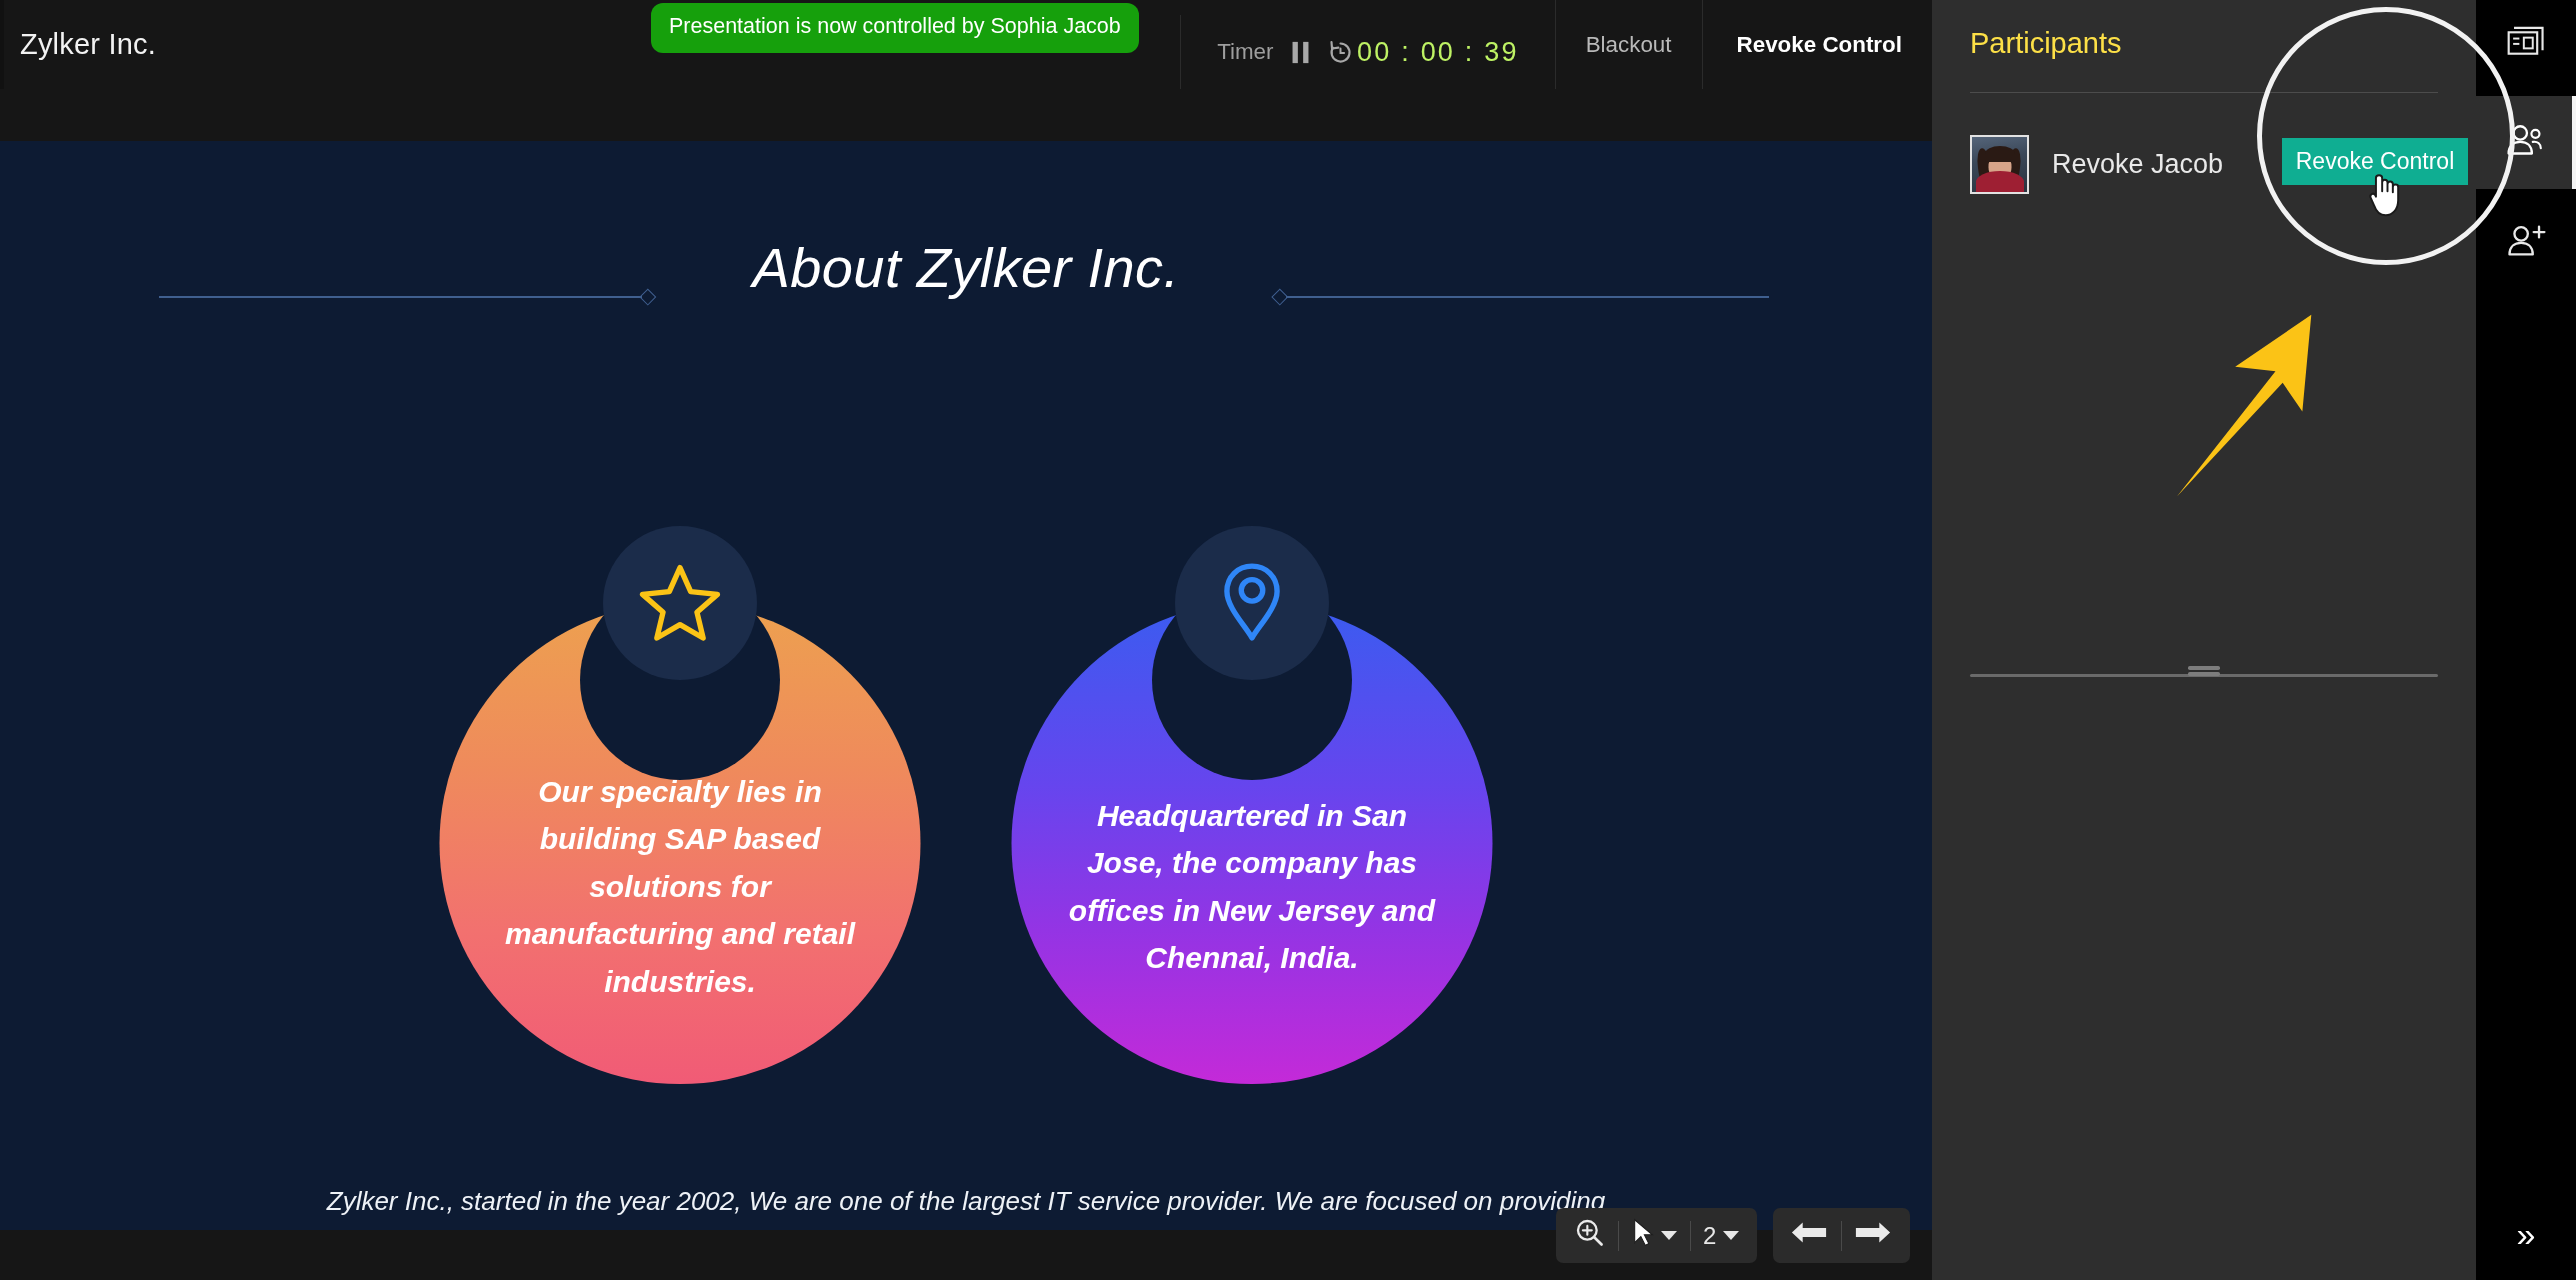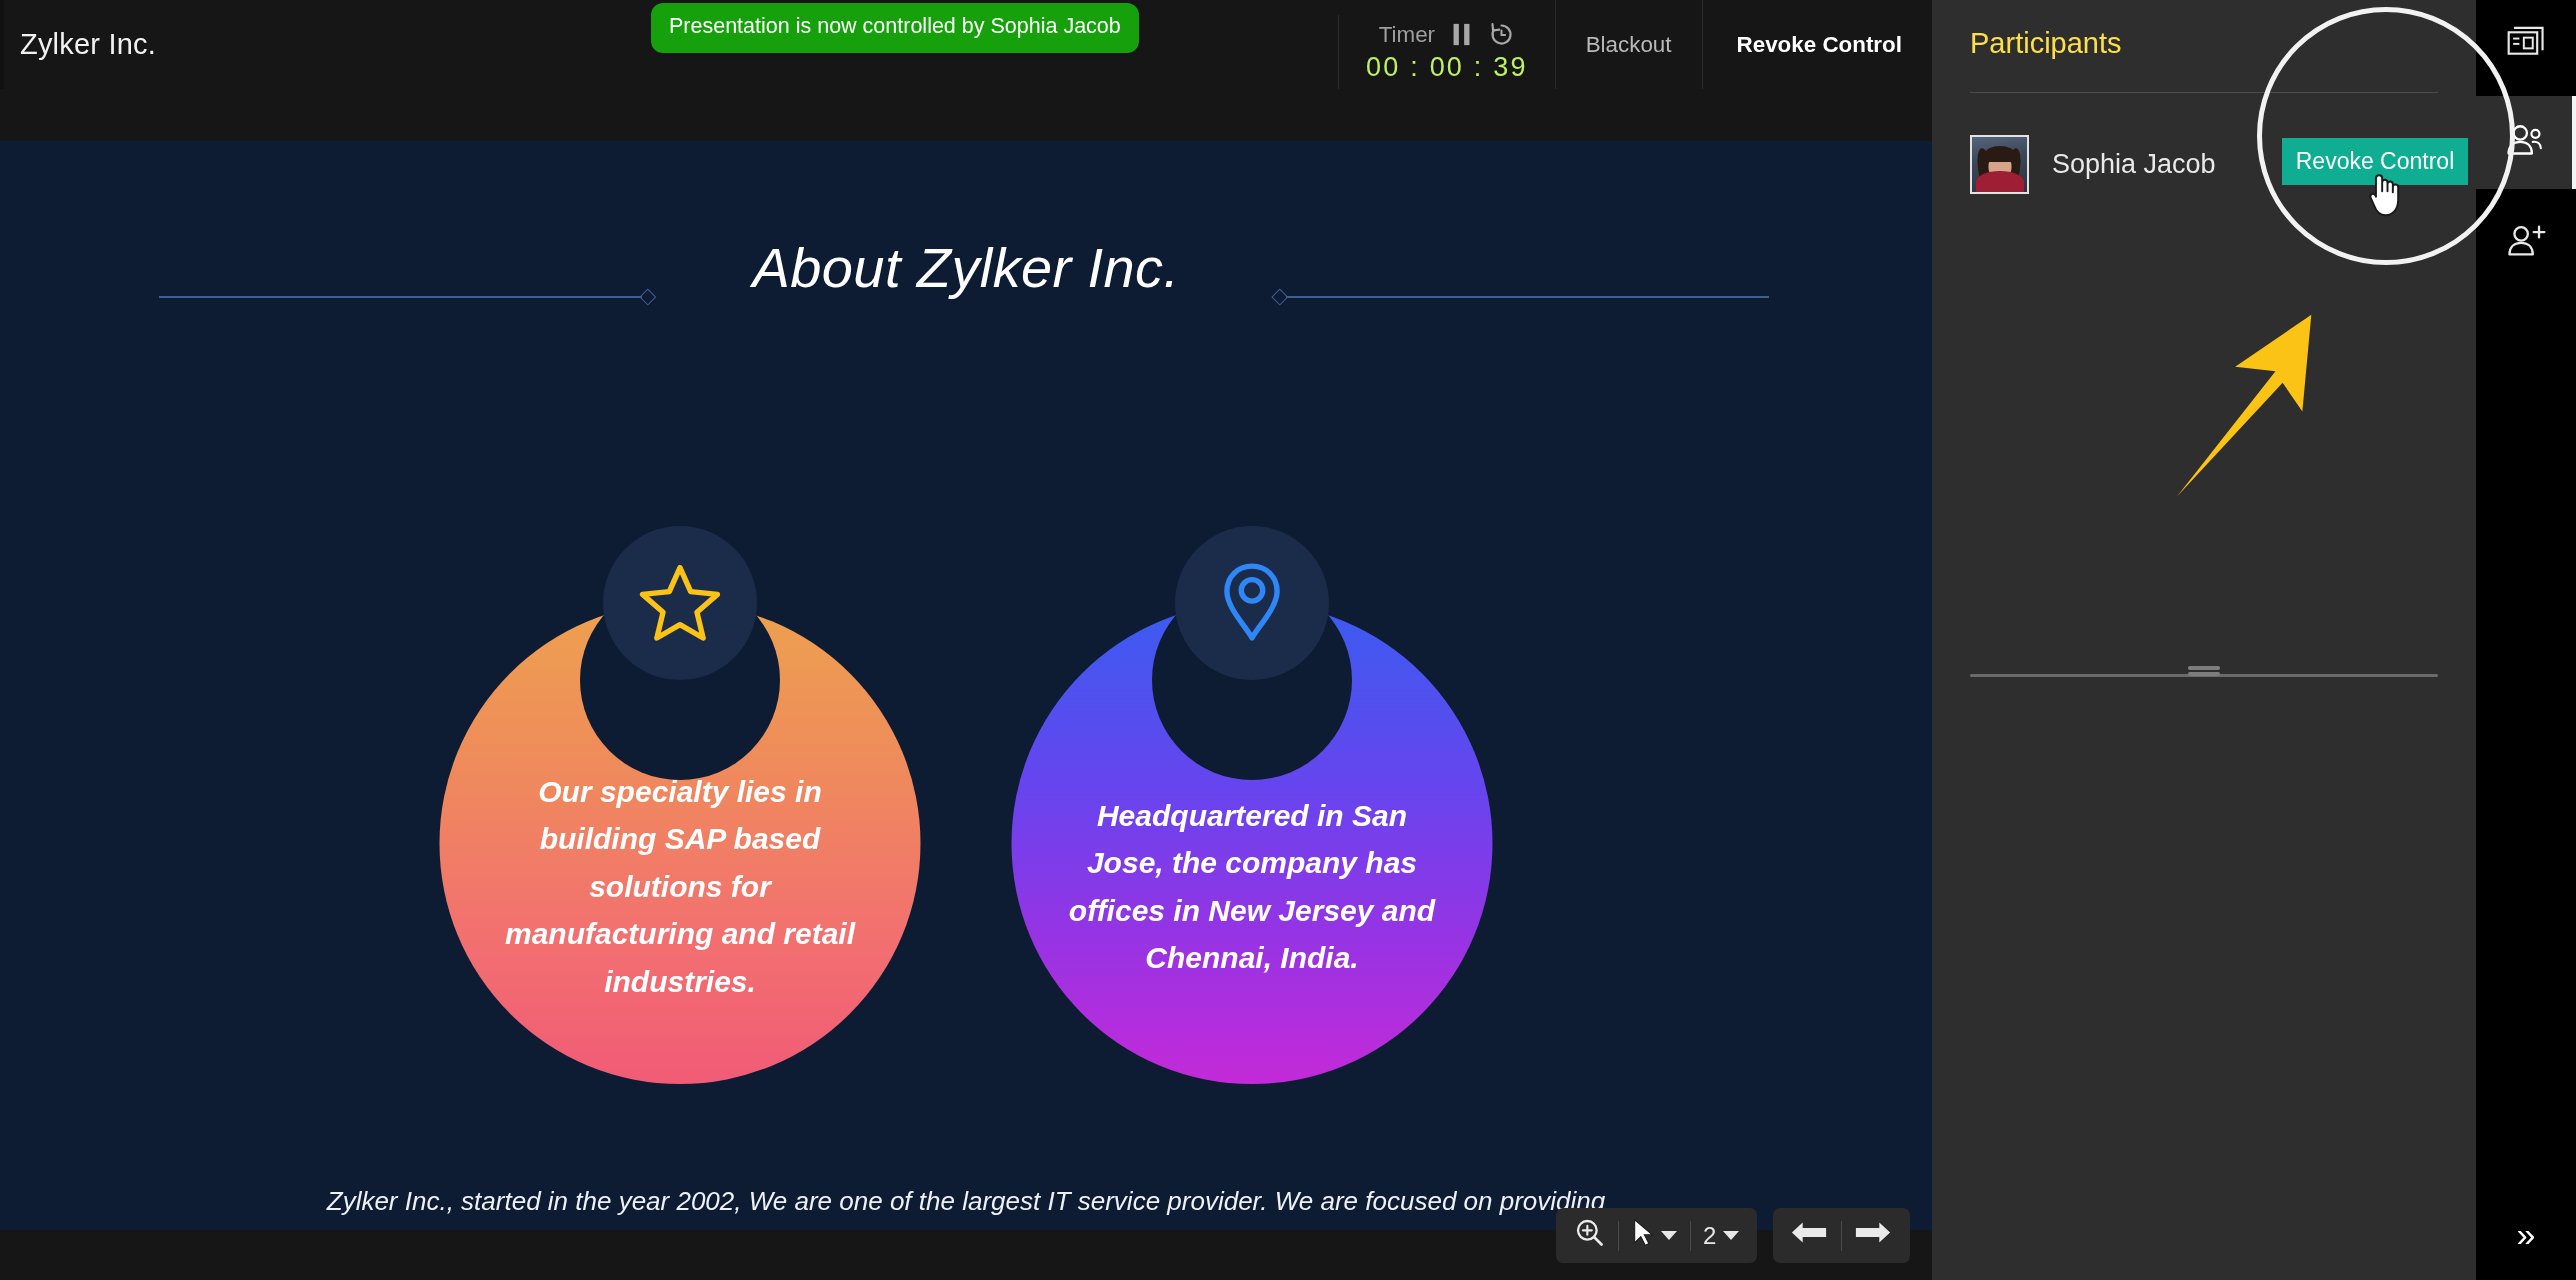--- a/index.html
+++ b/index.html
@@ -36,7 +36,7 @@
     padding:0 30px; border-left:0.9px solid #2b2b2b;
     color:#b9b9b9; font-size:22.4px; white-space:nowrap;
   }
-  .tr-cell.timer { flex-direction:column; justify-content:center; gap:3.6px; padding:0 27px;margin-top:15px; }
+  .tr-cell.timer { flex-direction:row; justify-content:center; gap:3.6px; padding:0 36px;margin-top:15px; }
   .timer-row1 { display:flex; align-items:center; gap:15px; }
   .timer-label { color:#9e9e9e; font-size:22.4px; }
   .timer-val { color:#bef264; font-size:27px; letter-spacing:2.2px; }

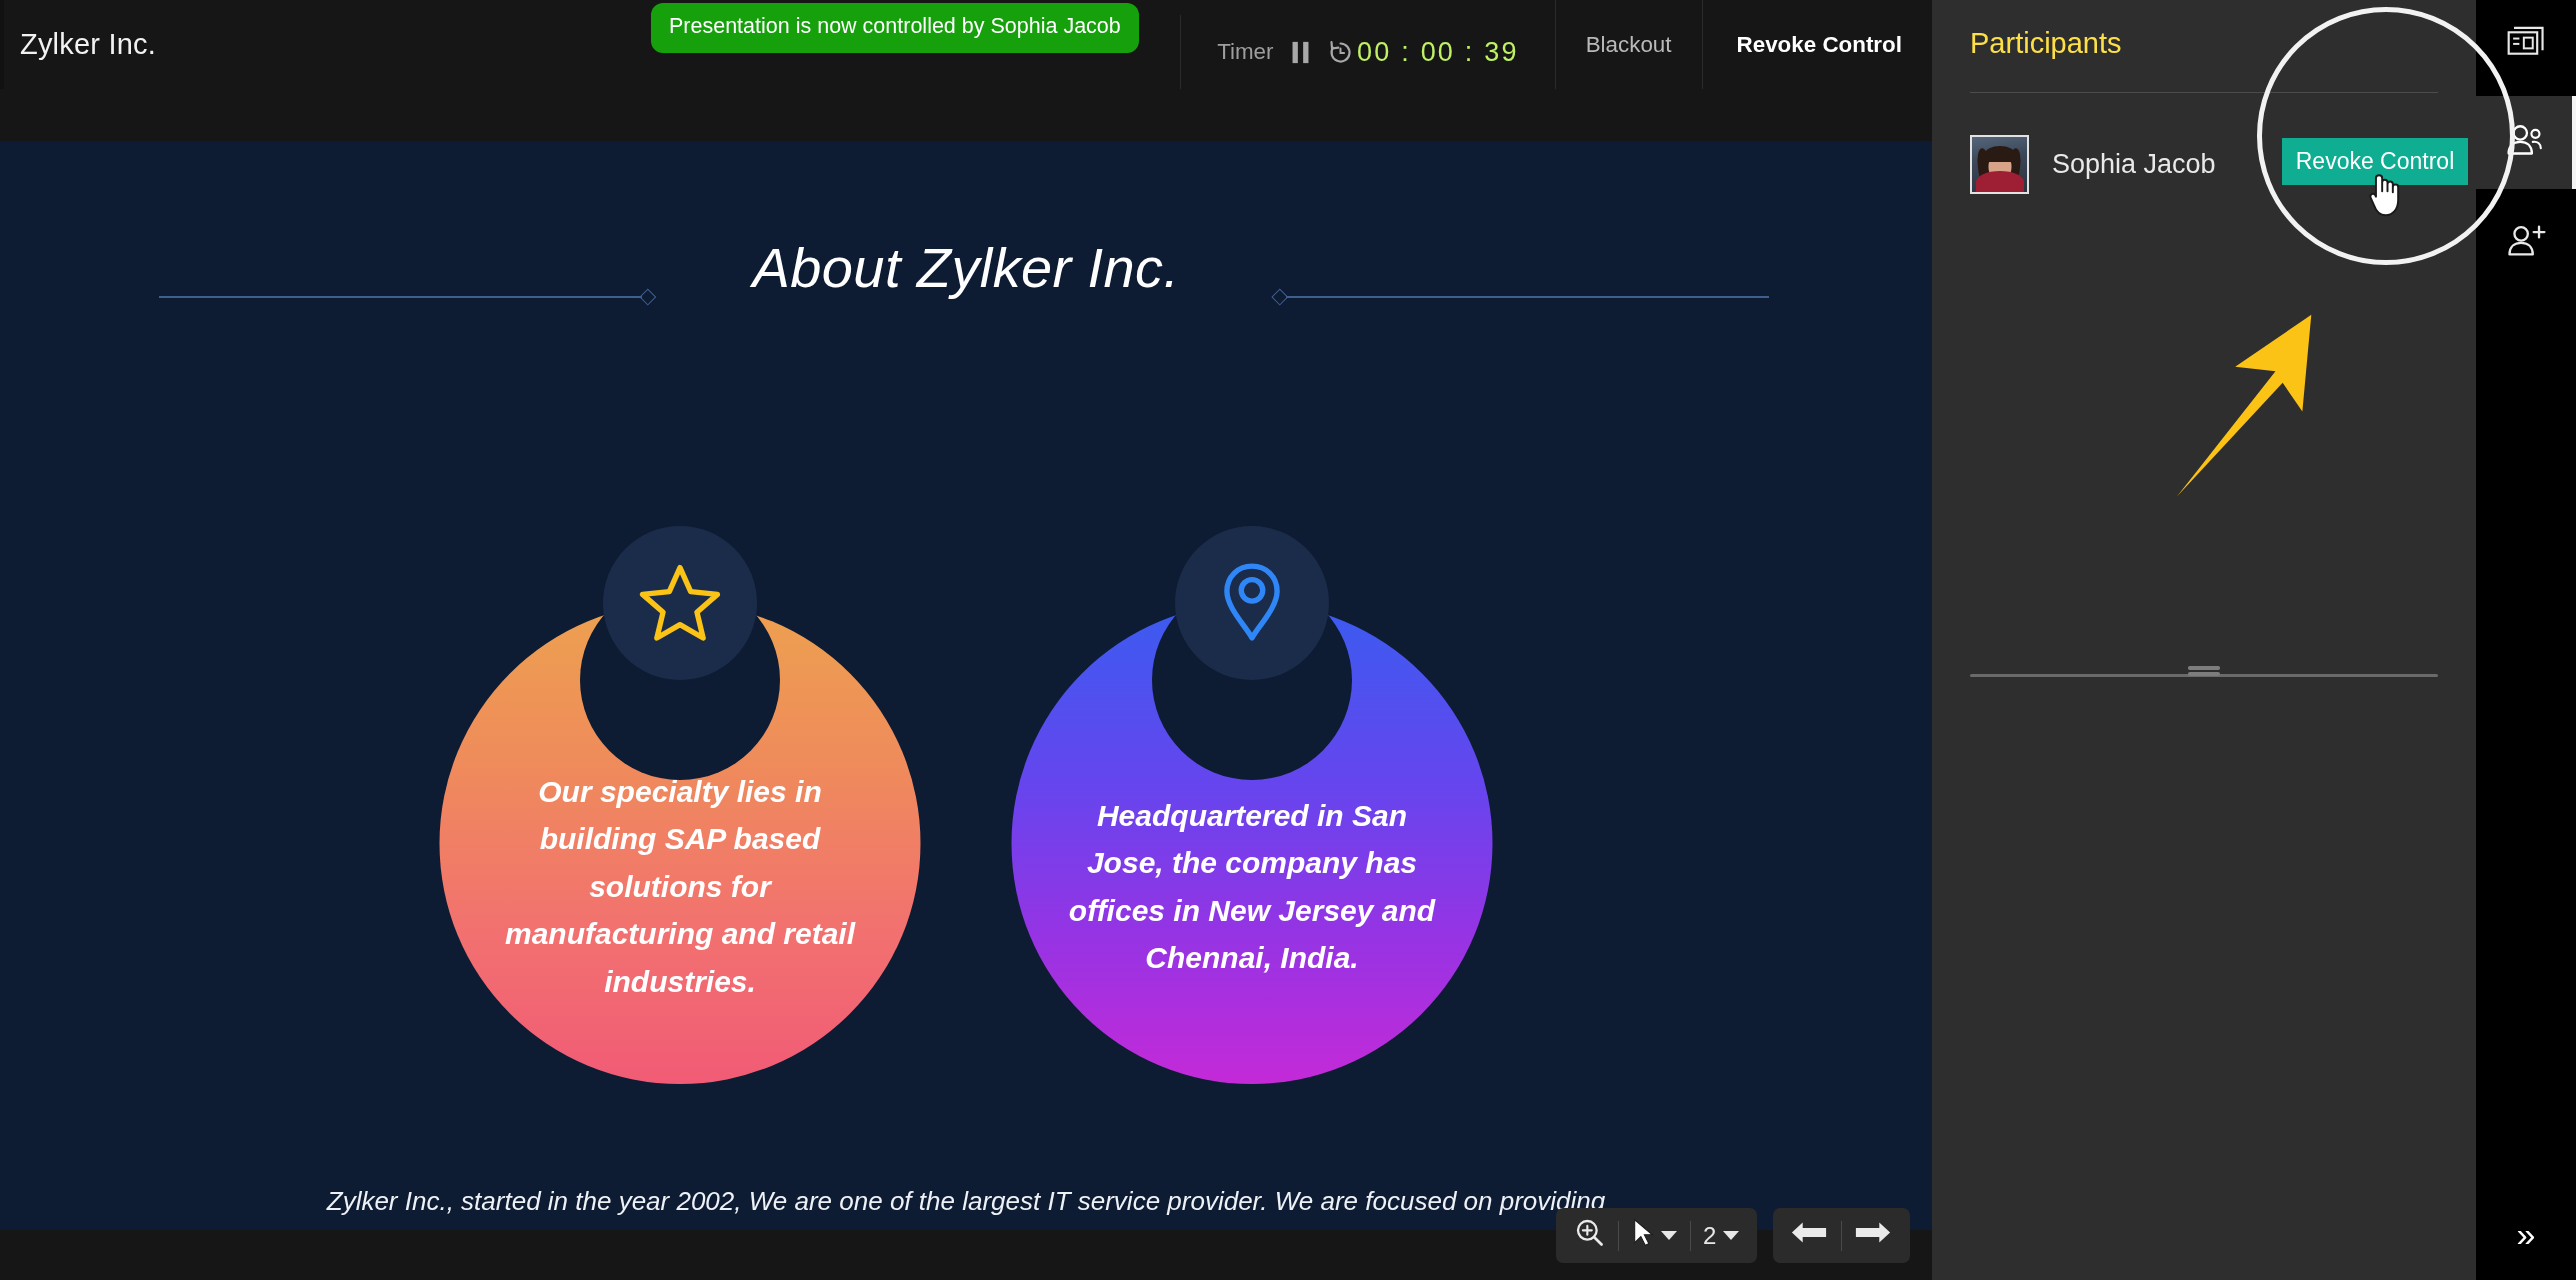--- a/index.html
+++ b/index.html
@@ -376,7 +376,7 @@
           <div class="hair-top"></div>
         <div class="body"></div>
       </div>
-      <div class="p-name">Sophia Jacob</div>
+      <div class="p-name">Revoke Jacob</div>
     </div>
 
     <div class="rp-handle">

